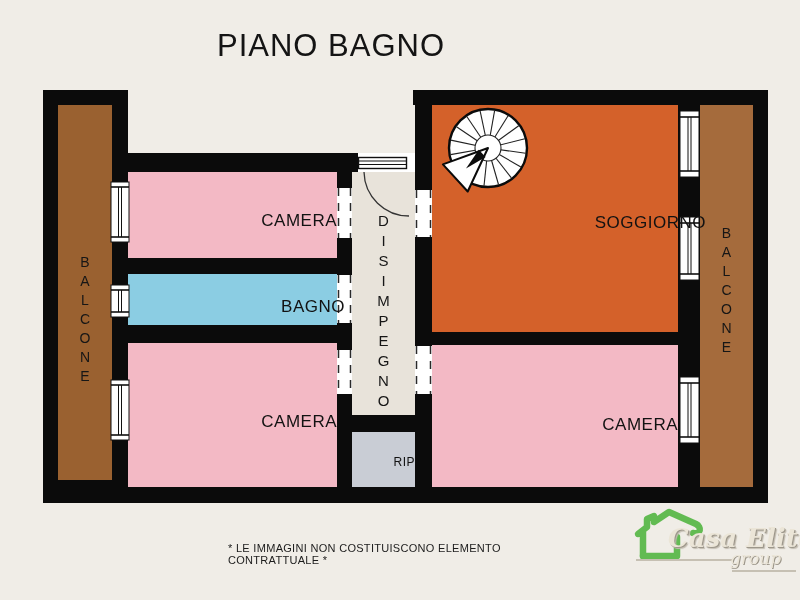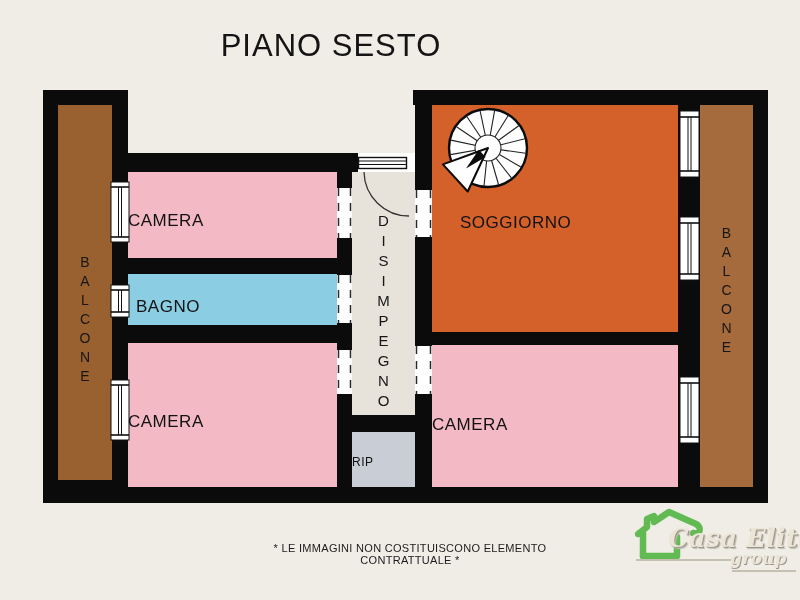--- a/index.html
+++ b/index.html
@@ -170,7 +170,7 @@
     </g>
   </svg>
 
-  <div class="overlay page-title">PIANO SESTO</div>
+  <div class="overlay page-title">PIANO BAGNO</div>
 
   <div class="room-label lbl-camera1">CAMERA</div>
   <div class="room-label lbl-bagno">BAGNO</div>

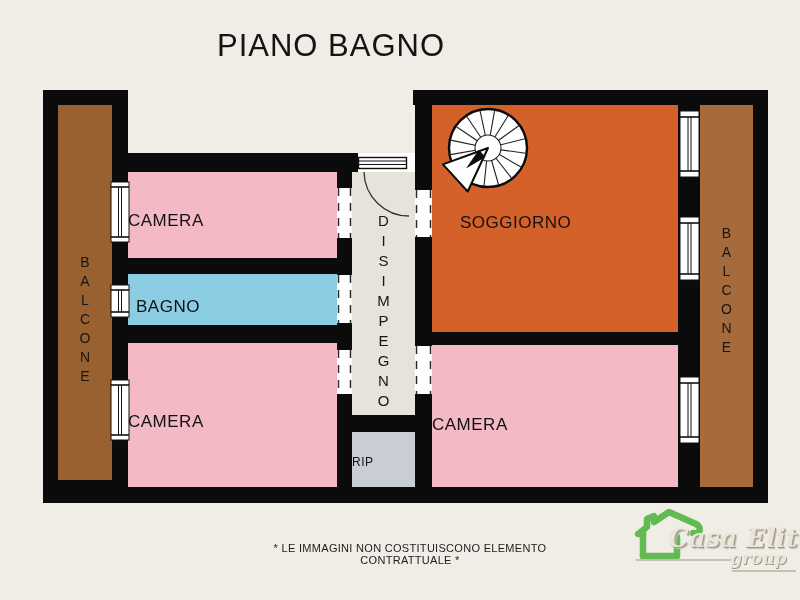--- a/index.html
+++ b/index.html
@@ -8,7 +8,7 @@
   .plan-svg{position:absolute;left:0;top:0;}
   .overlay{position:absolute;color:#151515;}
   .page-title{left:181px;top:28px;width:300px;text-align:center;font-size:31px;letter-spacing:1px;color:#141414;}
-  .room-label{position:absolute;text-align:left;font-size:17px;letter-spacing:.5px;color:#121212;}
+  .room-label{position:absolute;text-align:right;font-size:17px;letter-spacing:.5px;color:#121212;}
   .lbl-camera1{left:128px;top:211px;width:209px;}
   .lbl-bagno{left:128px;top:297px;width:209px;margin-left:8px;}
   .lbl-camera2{left:128px;top:412px;width:209px;}

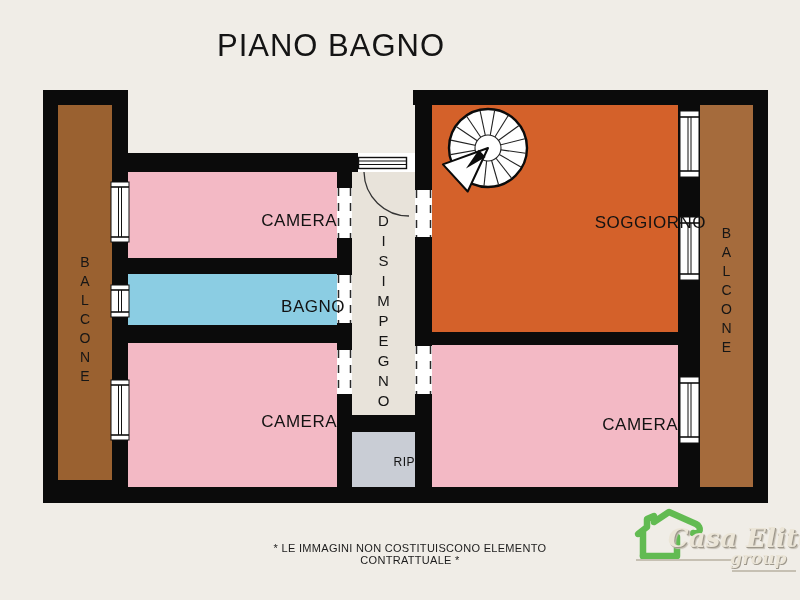--- a/index.html
+++ b/index.html
@@ -19,7 +19,7 @@
   .lbl-disimpegno{left:352px;top:211px;width:63px;font-size:15px;line-height:20px;letter-spacing:0;}
   .lbl-balcone-left{left:58px;top:253px;width:54px;font-size:14px;line-height:19px;}
   .lbl-balcone-right{left:700px;top:224px;width:53px;font-size:14px;line-height:19px;}
-  .disclaimer{left:228px;top:542px;width:364px;text-align:center;font-size:11px;letter-spacing:.3px;color:#1c1c1c;}
+  .disclaimer{left:228px;top:542px;width:364px;text-align:left;font-size:11px;letter-spacing:.3px;color:#1c1c1c;}
   .logo{position:absolute;left:628px;top:501px;width:172px;height:84px;}
   .logo-house{position:absolute;left:2px;top:4px;}
   .logo-brand{position:absolute;left:40px;top:22px;font-family:"DejaVu Serif",serif;font-style:italic;font-weight:bold;font-size:26px;color:#ebe5d7;text-shadow:1px 1px 0 #9d978b,2px 2px 1px #c2bcb0;white-space:nowrap;}

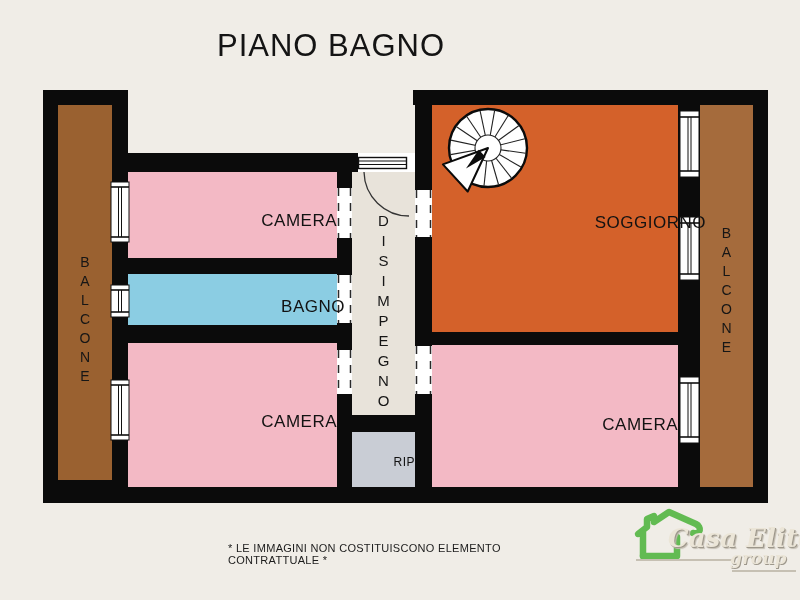--- a/index.html
+++ b/index.html
@@ -23,7 +23,7 @@
   .logo{position:absolute;left:628px;top:501px;width:172px;height:84px;}
   .logo-house{position:absolute;left:2px;top:4px;}
   .logo-brand{position:absolute;left:40px;top:22px;font-family:"DejaVu Serif",serif;font-style:italic;font-weight:bold;font-size:26px;color:#ebe5d7;text-shadow:1px 1px 0 #9d978b,2px 2px 1px #c2bcb0;white-space:nowrap;}
-  .logo-sub{position:absolute;left:102px;top:47px;font-family:"DejaVu Serif",serif;font-style:italic;font-weight:bold;font-size:17px;color:#ebe5d7;text-shadow:1px 1px 0 #9d978b;white-space:nowrap;}
+  .logo-sub{position:absolute;left:102px;top:47px;font-family:"DejaVu Serif",serif;font-style:italic;font-weight:normal;font-size:17px;color:#ebe5d7;text-shadow:1px 1px 0 #9d978b;white-space:nowrap;}
   .logo-line1{position:absolute;left:8px;top:58px;width:98px;height:2px;background:#c6c0b3;}
   .logo-line2{position:absolute;left:104px;top:69px;width:64px;height:2px;background:#c6c0b3;}
 </style>

